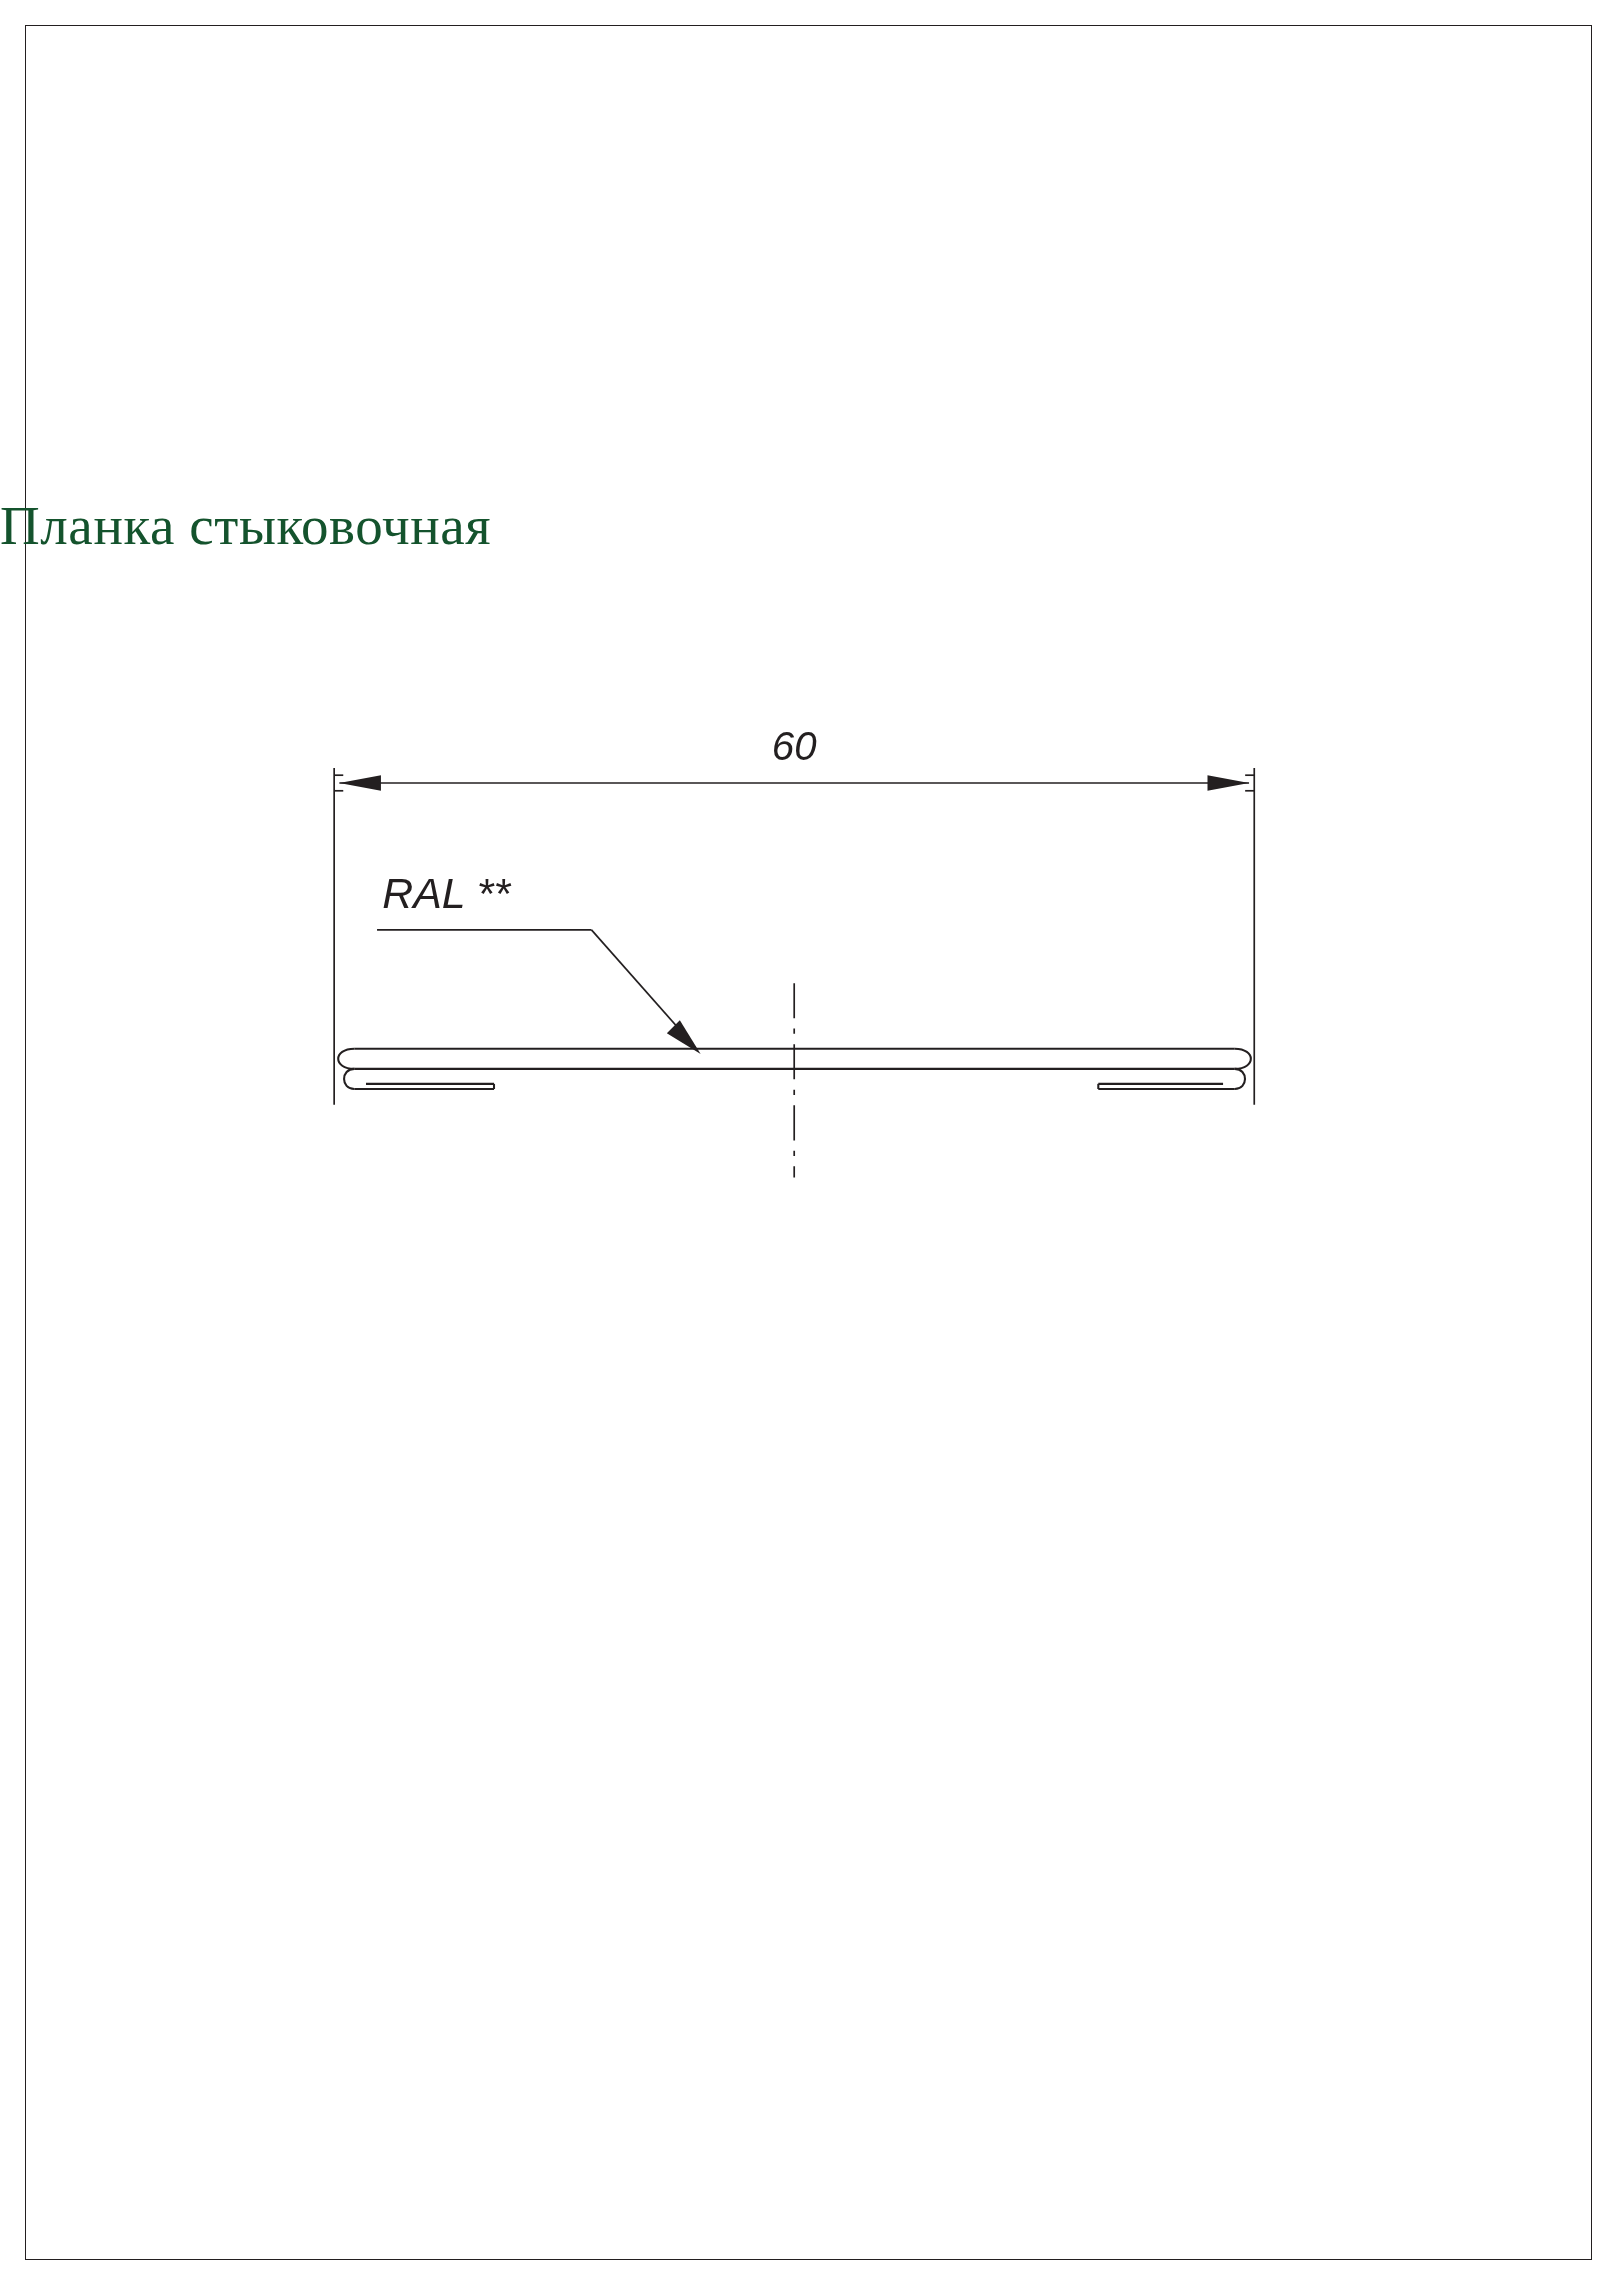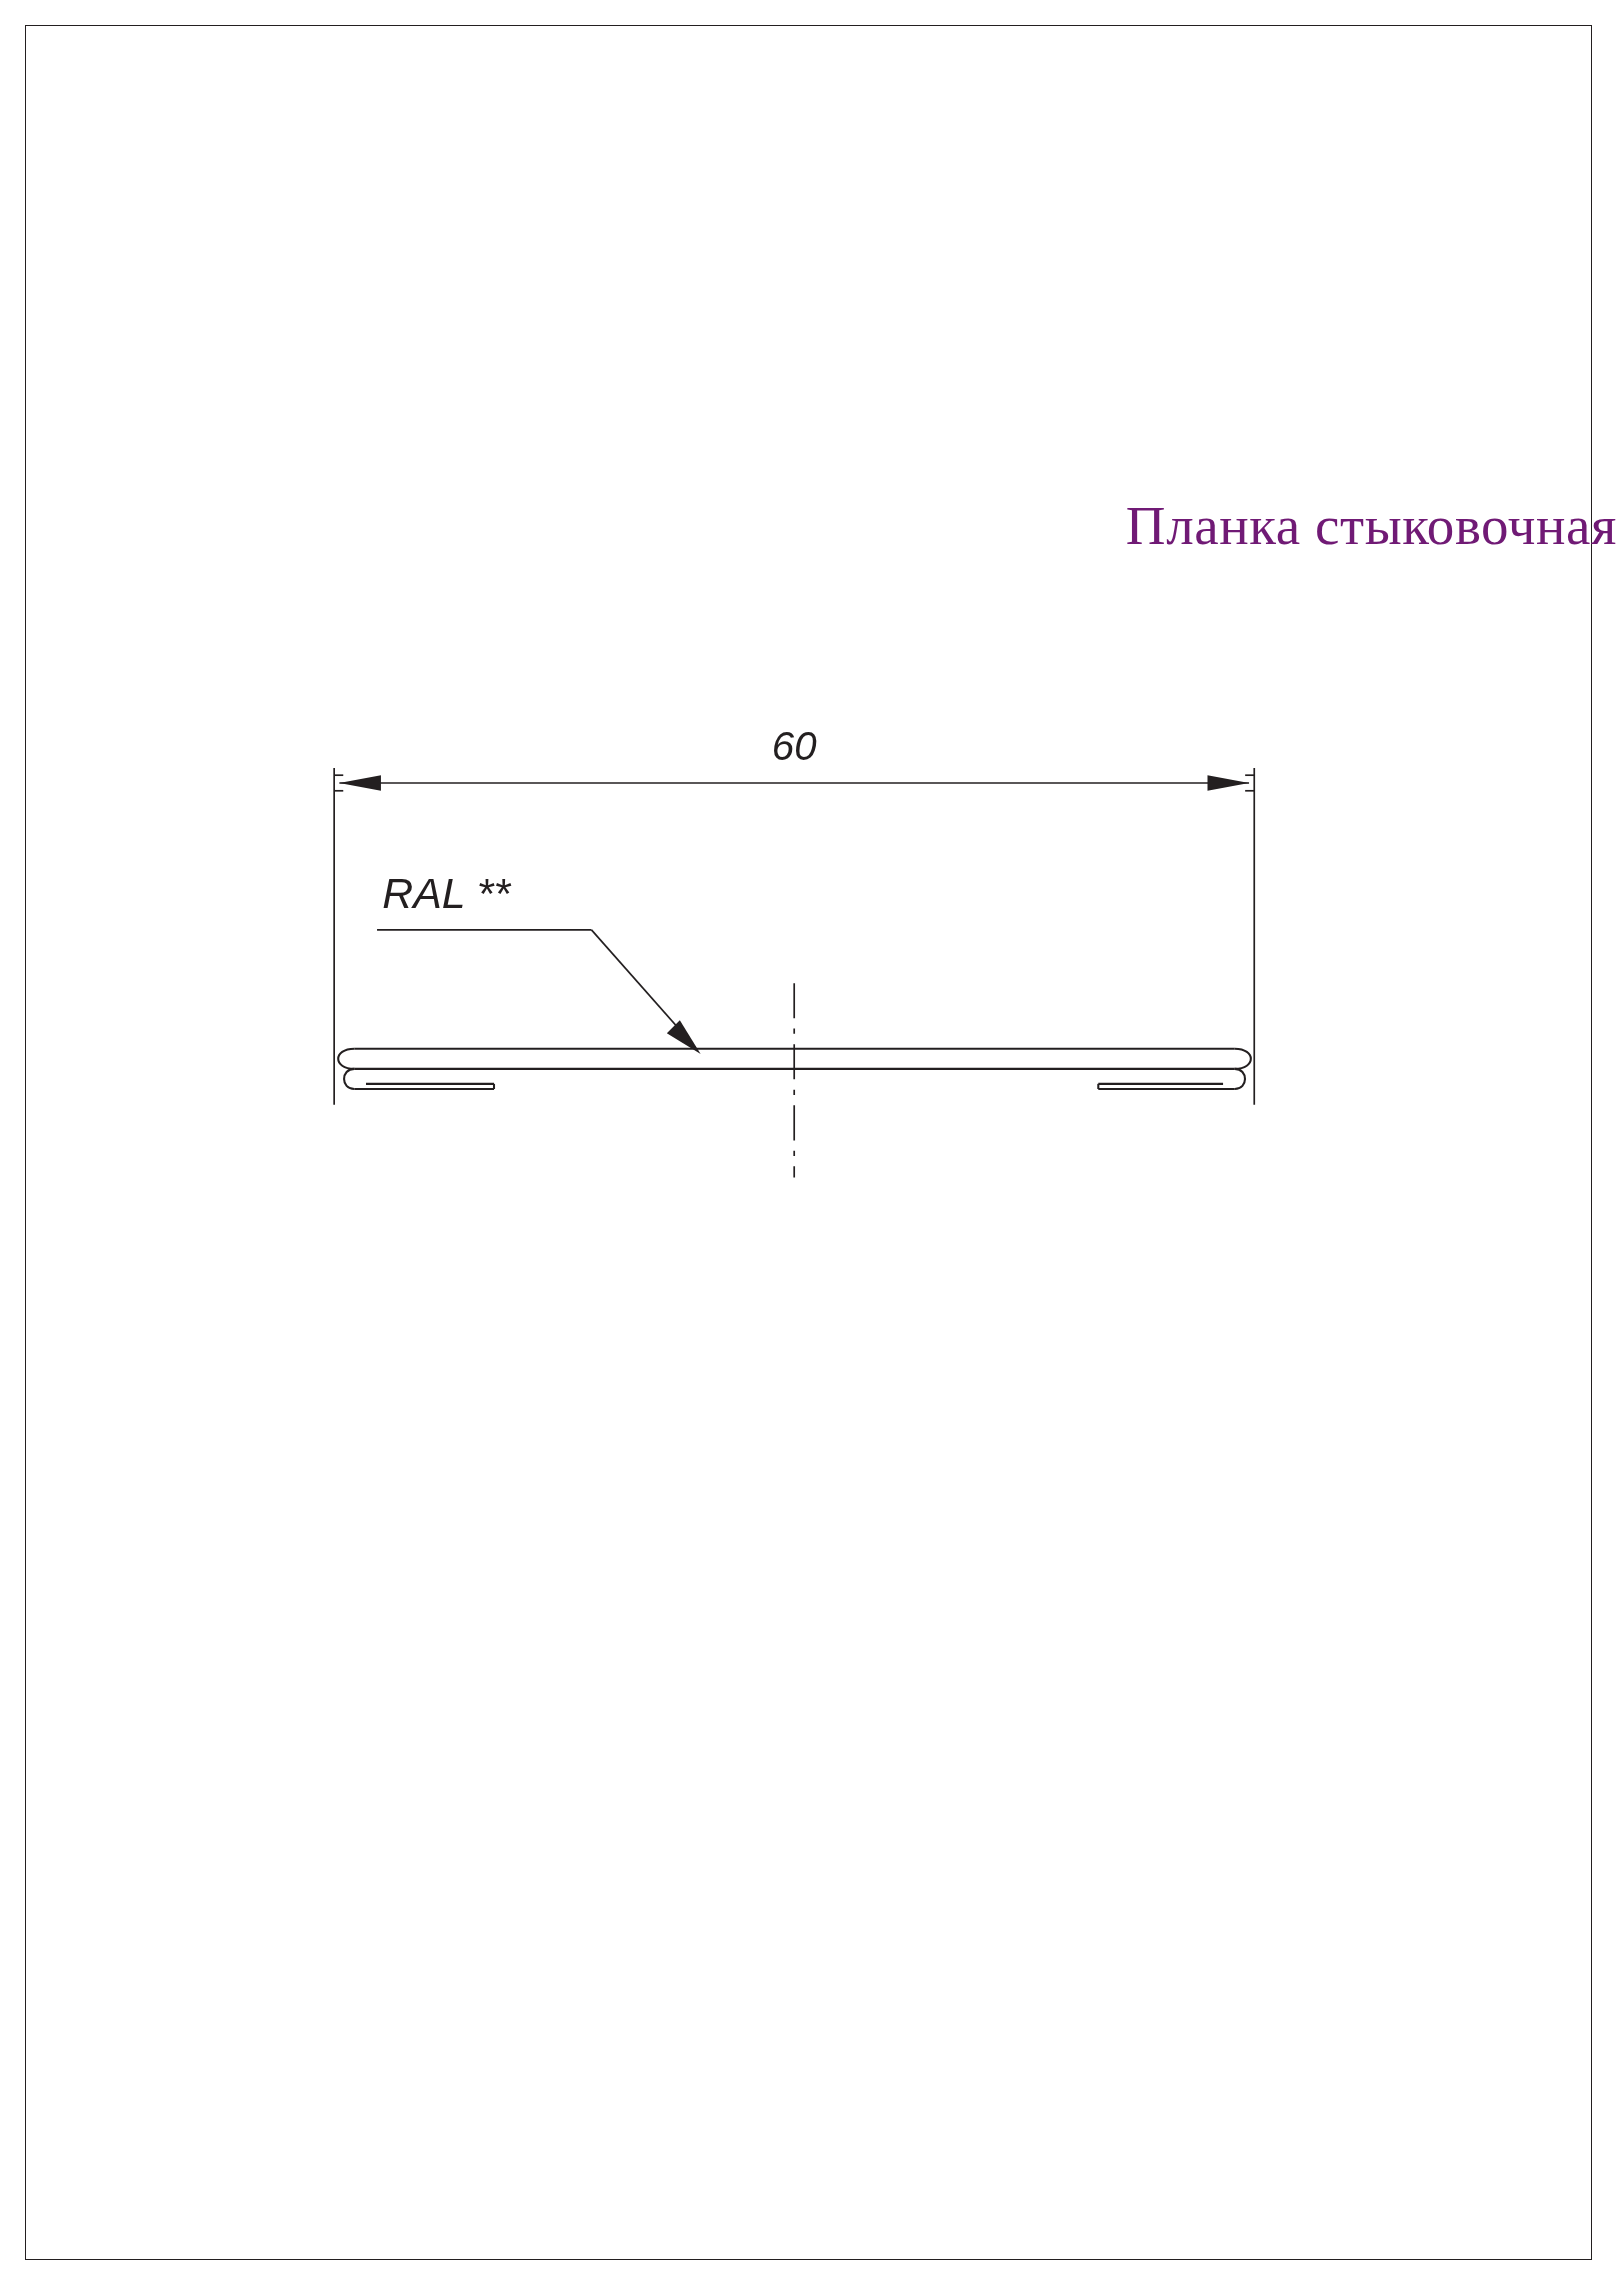--- a/index.html
+++ b/index.html
@@ -31,10 +31,10 @@
     left: 0;
     top: 494px;
     width: 1617px;
-    text-align: right;
+    text-align: left;
     font-family: "Liberation Serif", serif;
     font-size: 55px;
-    color: #701a75;
+    color: #14532d;
     letter-spacing: 0.6px;
     white-space: nowrap;
   }

